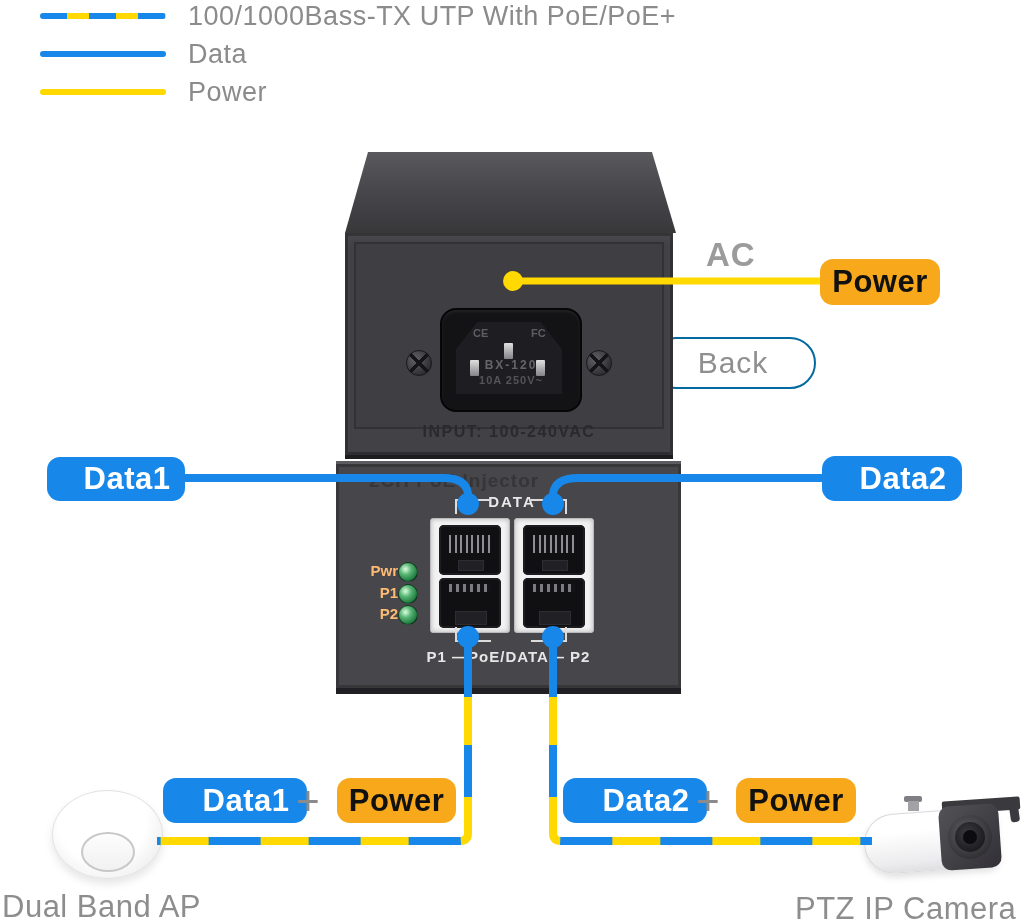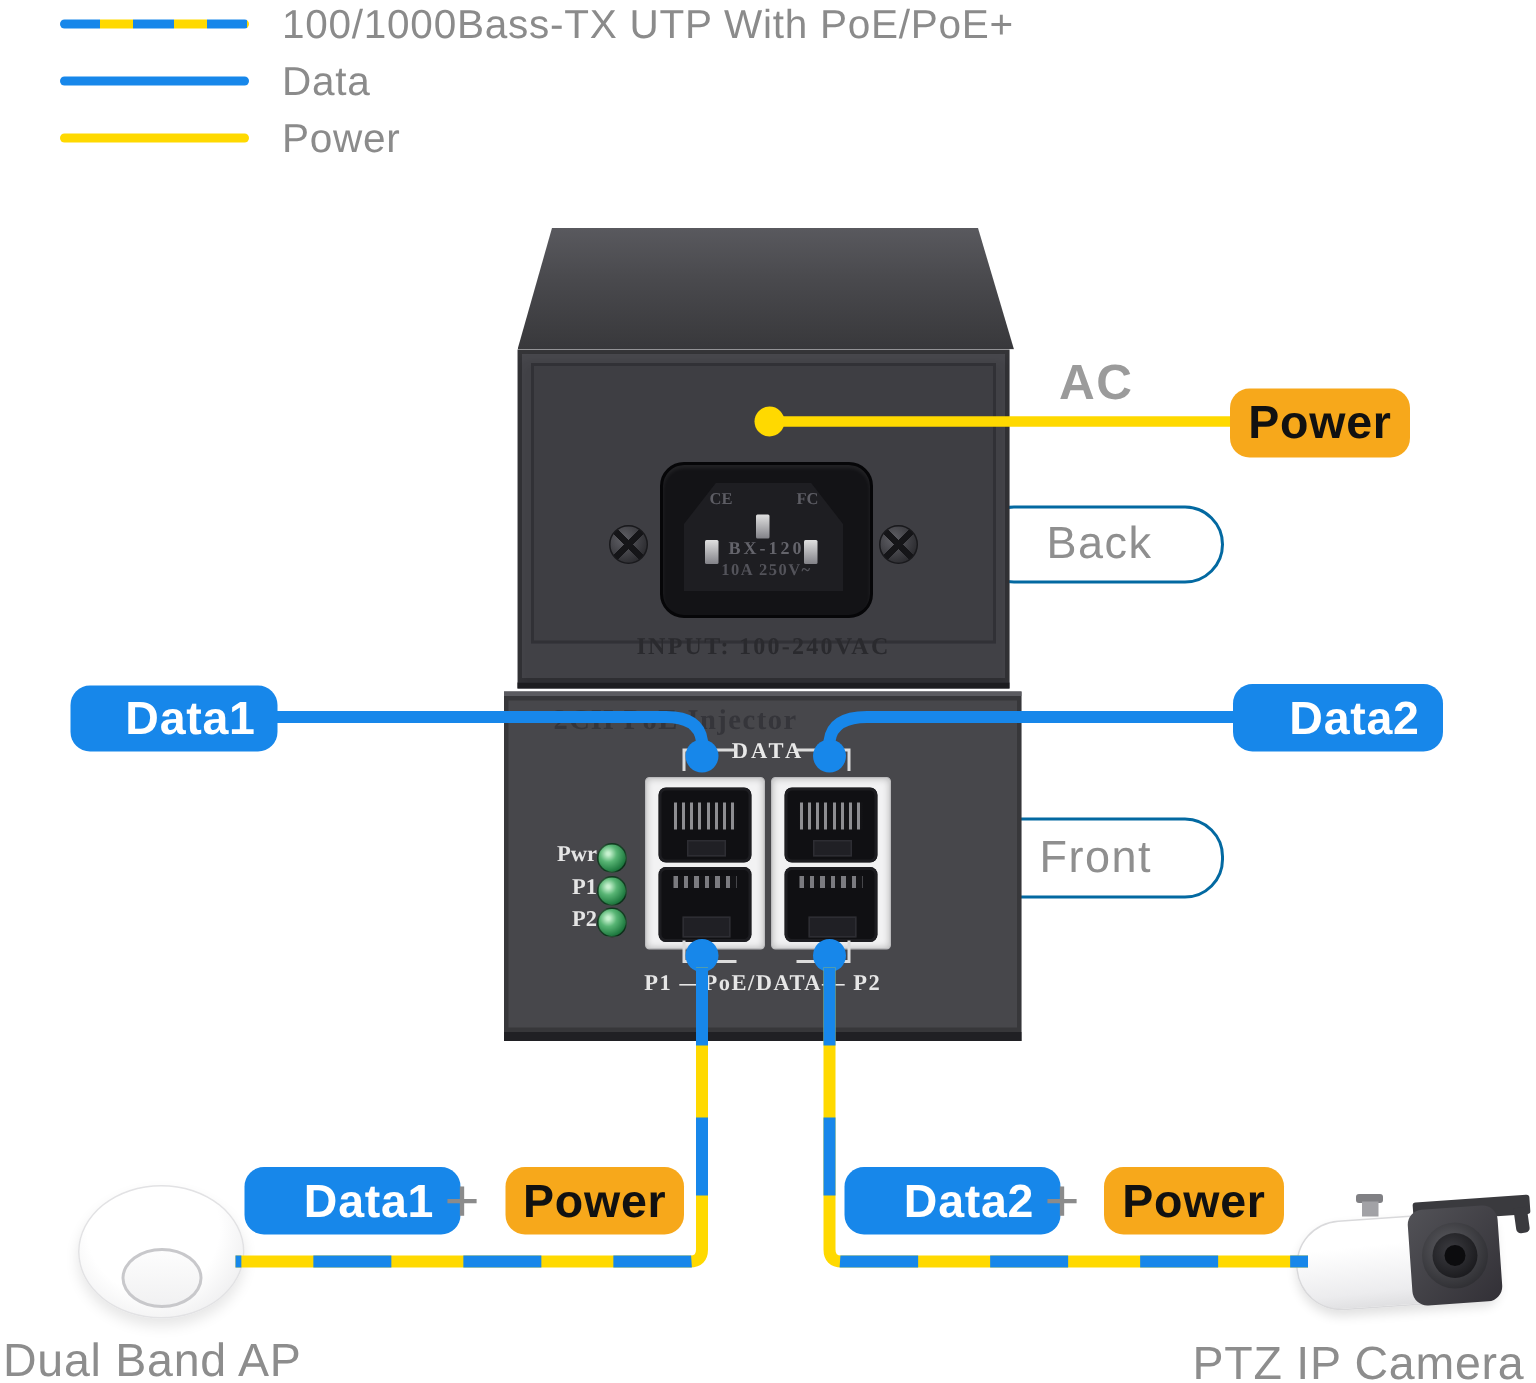--- a/index.html
+++ b/index.html
@@ -5,7 +5,7 @@
   html,body{margin:0;padding:0;background:#fff;}
   #canvas{position:relative;width:1024px;height:922px;background:#ffffff;overflow:hidden;
           font-family:"Liberation Sans", sans-serif;}
-  .abs{position:absolute;font-family:Liberation Serif, serif;}
+  .abs{position:absolute;}
 
   
   .legend-label{position:absolute;left:188px;font-size:27px;color:#8b8b8b;letter-spacing:.5px;white-space:nowrap;}

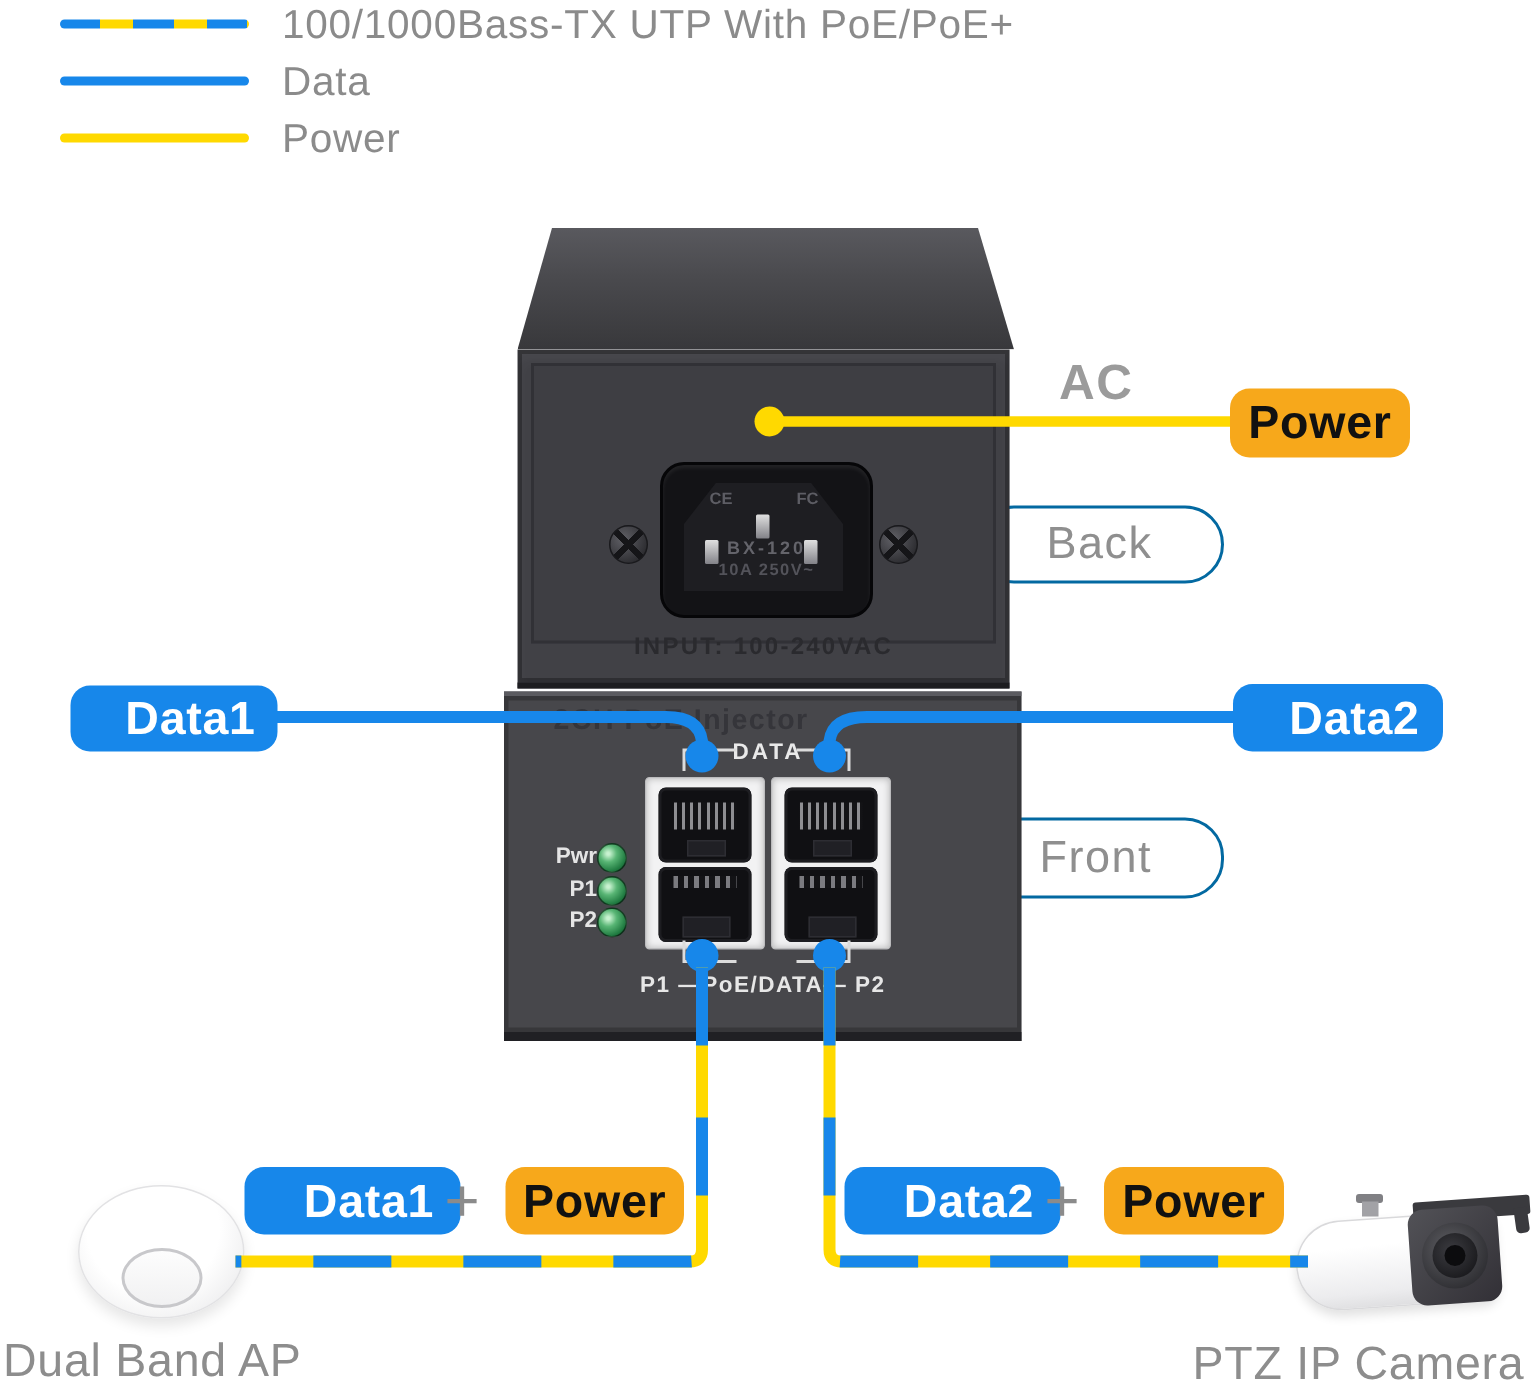--- a/index.html
+++ b/index.html
@@ -51,7 +51,7 @@
   .ports-label{position:absolute;left:0;width:345px;top:184px;text-align:center;font-size:15px;font-weight:bold;
     color:#e6e6e6;letter-spacing:1px;}
 
-  .led-row-label{position:absolute;width:40px;text-align:right;font-size:15px;font-weight:bold;color:#e5e5e5;}
+  .led-row-label{position:absolute;width:40px;text-align:right;font-size:15px;font-weight:bold;color:#fdba74;}
   .led{position:absolute;left:62px;width:18px;height:18px;border-radius:50%;border:1px solid rgba(0,0,0,.55);
     background:radial-gradient(circle at 36% 34%,#c8f2d0 6%,#58b574 34%,#1f7a40 72%,#0e4424);}
 

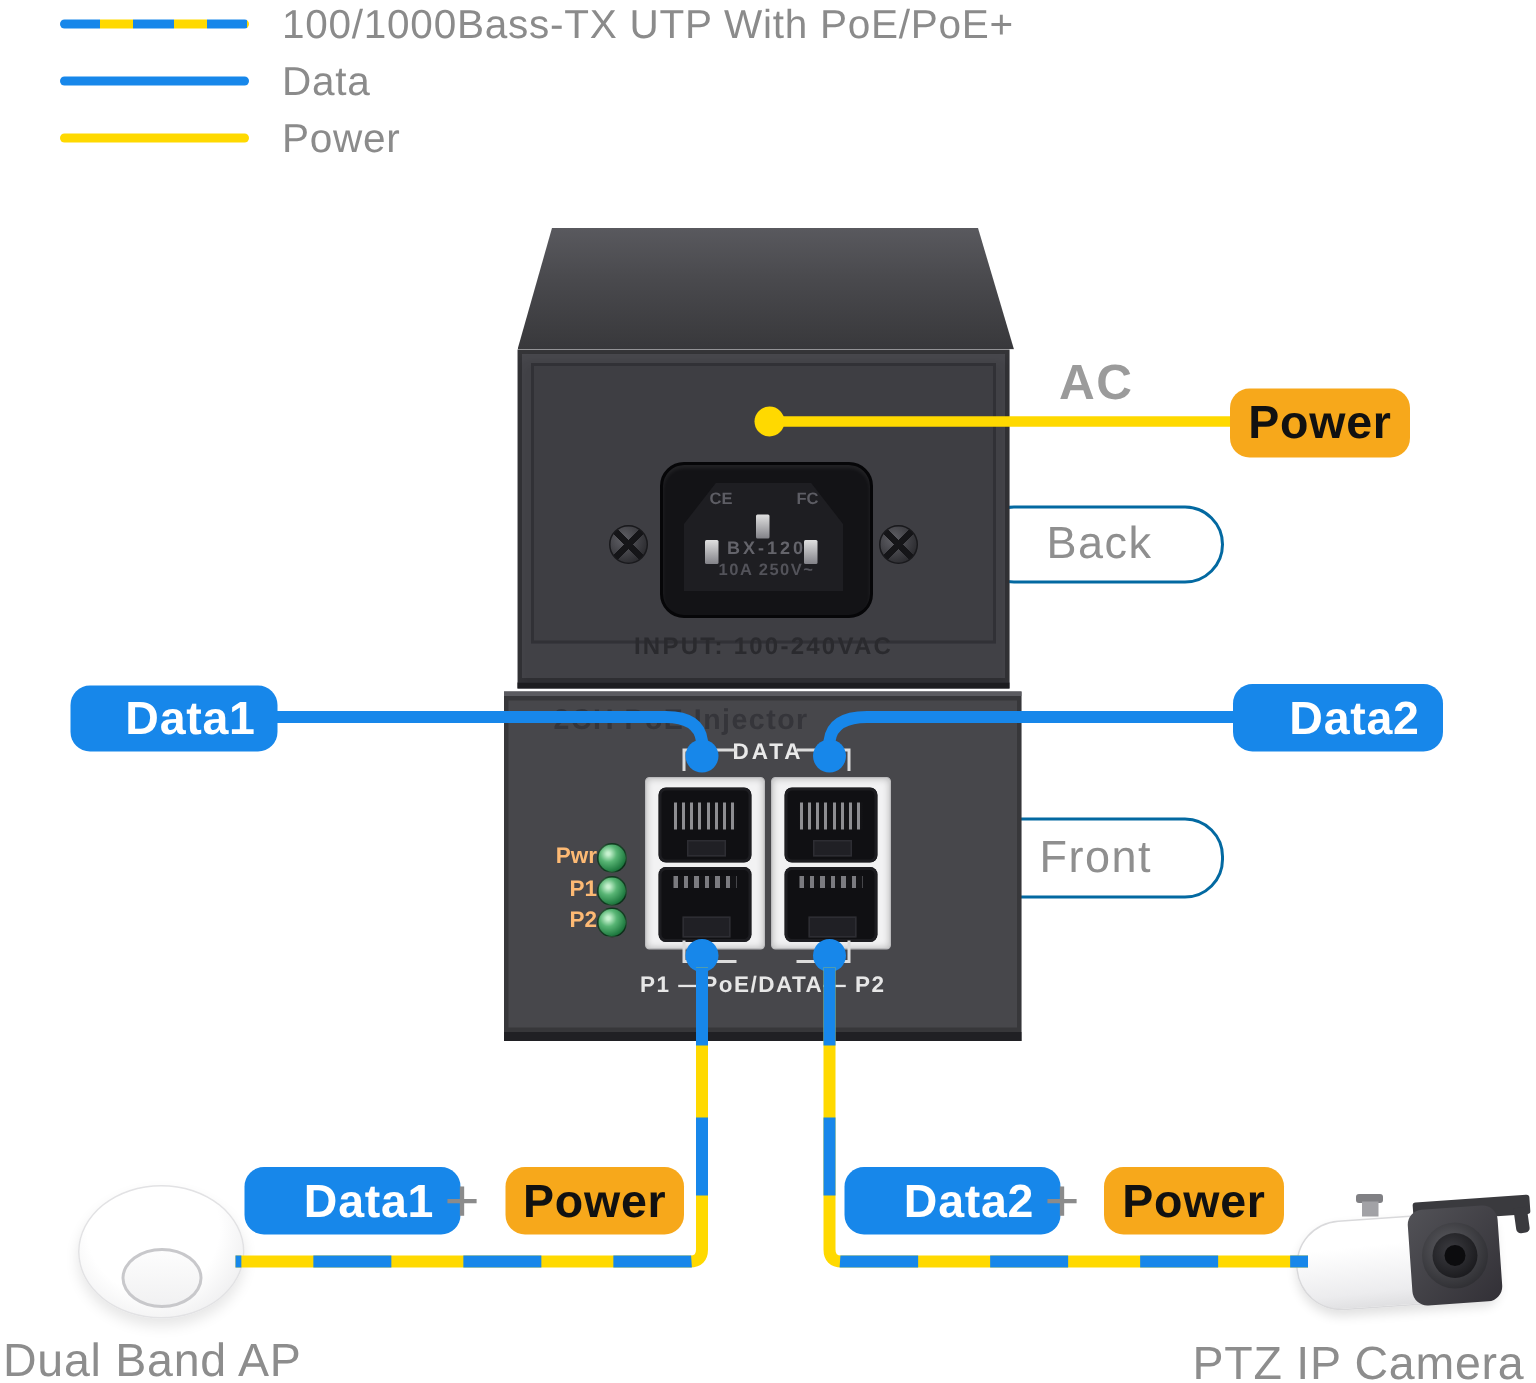--- a/index.html
+++ b/index.html
@@ -123,9 +123,6 @@
   <div class="pill" style="left:650px;top:337px;width:162px;height:48px;">
     <span>Back</span>
   </div>
-  <div class="pill" style="left:645px;top:545px;width:167px;height:50px;">
-    <span>Front</span>
-  </div>
 
   <div class="abs top-face"></div>
 

